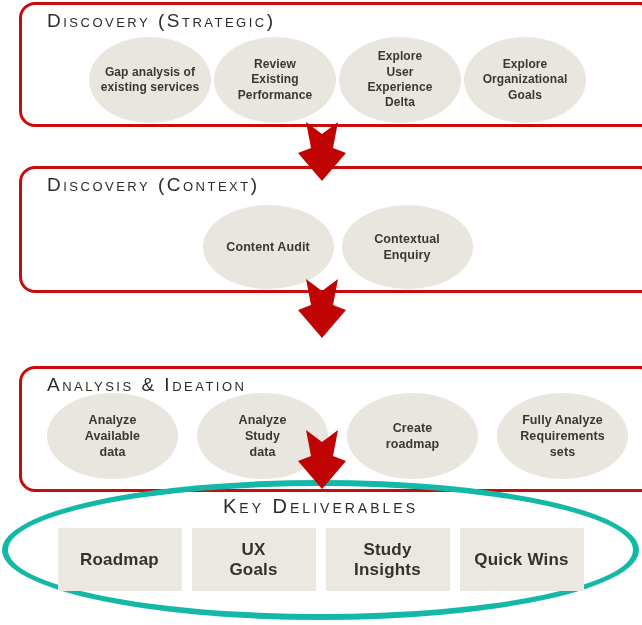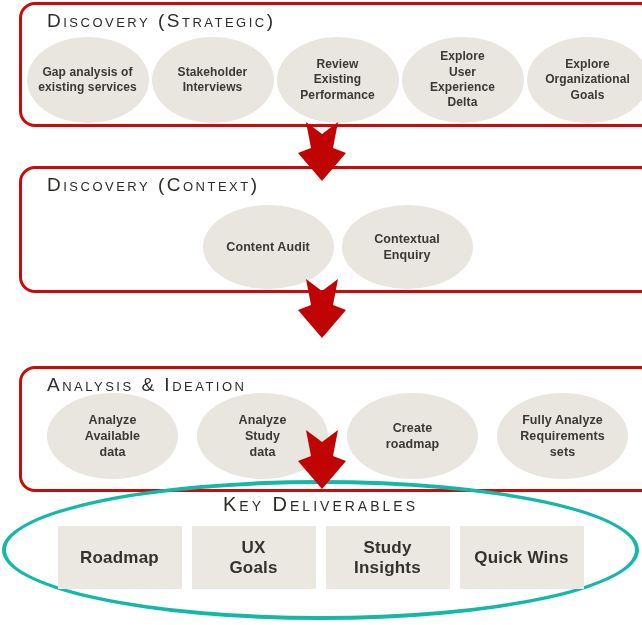--- a/index.html
+++ b/index.html
@@ -72,10 +72,6 @@
       <div class="ellipse">
         <span class="stage-label">Gap analysis of
 existing services</span>
-      </div>
-      <div class="ellipse">
-        <span class="stage-label">Stakeholder
-Interviews</span>
       </div>
       <div class="ellipse">
         <span class="stage-label">Review

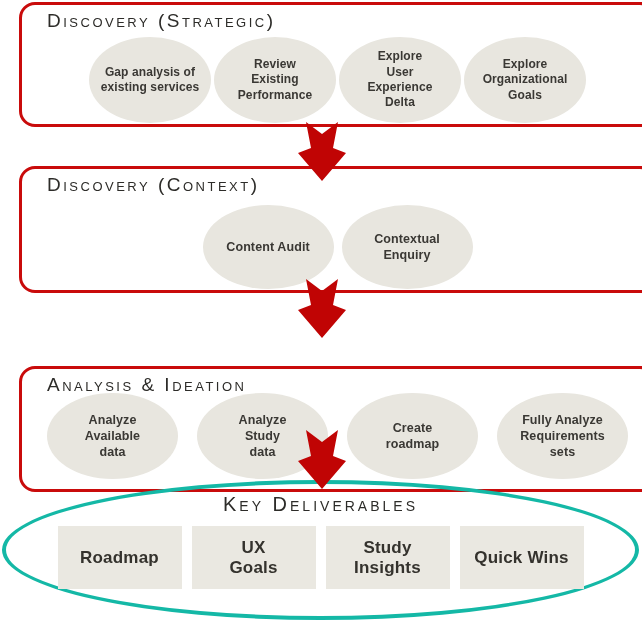--- a/index.html
+++ b/index.html
@@ -40,7 +40,7 @@
   .arrow1{top:121px;} .arrow2{top:278px;} .arrow3{top:429px;}
   .deliv{
     position:absolute;left:2px;top:480px;width:637px;height:140px;
-    box-sizing:border-box;border:4px solid #14b8a6;border-radius:50%;
+    box-sizing:border-box;border:6px solid #14b8a6;border-radius:50%;
     background:transparent;
   }
   .deliv-title{

